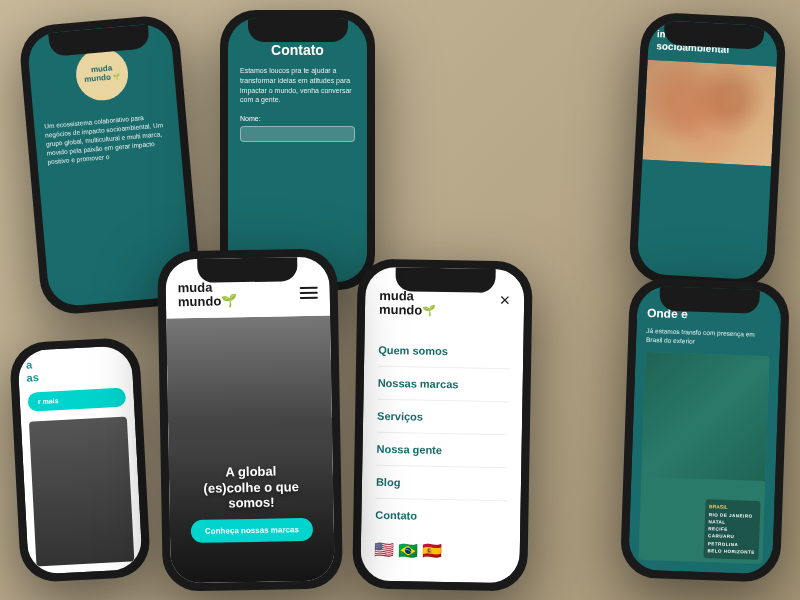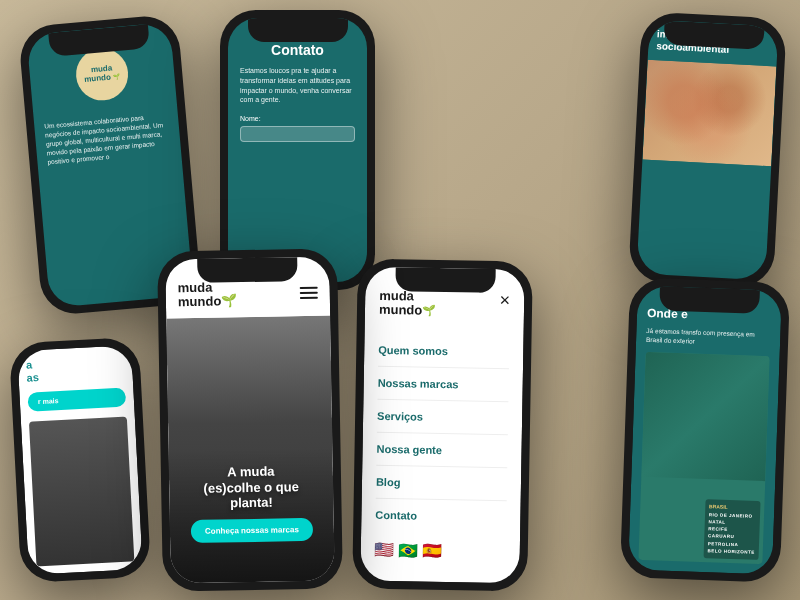--- a/index.html
+++ b/index.html
@@ -560,7 +560,7 @@
           </div>
           <div class="p5-hero-text">
             <div class="p5-hero-title">
-              <span>A muda</span><br>
+              <span>A global</span><br>
               <span>(es)colhe o que</span><br>
               <span>planta!</span>
             </div>

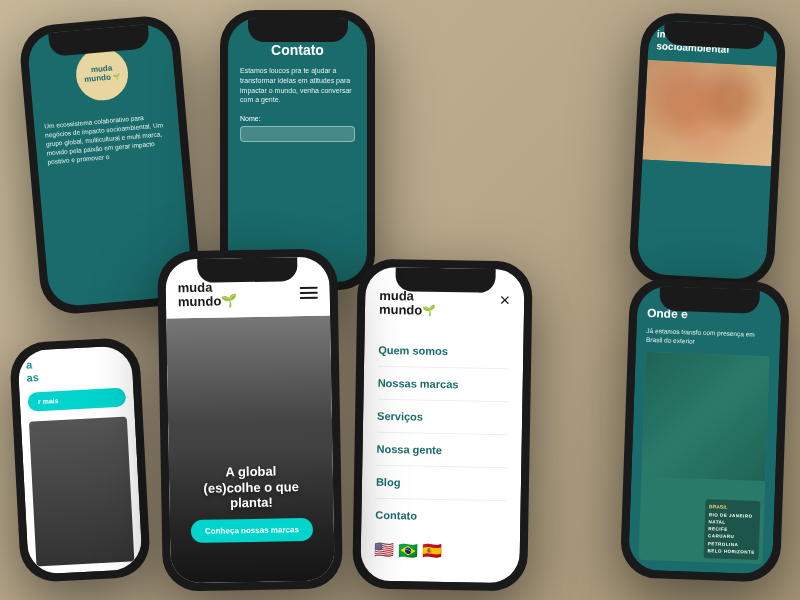--- a/index.html
+++ b/index.html
@@ -562,7 +562,7 @@
             <div class="p5-hero-title">
               <span>A global</span><br>
               <span>(es)colhe o que</span><br>
-              <span>planta!</span>
+              <span>somos!</span>
             </div>
             <button class="p5-hero-btn">Conheça nossas marcas</button>
           </div>

